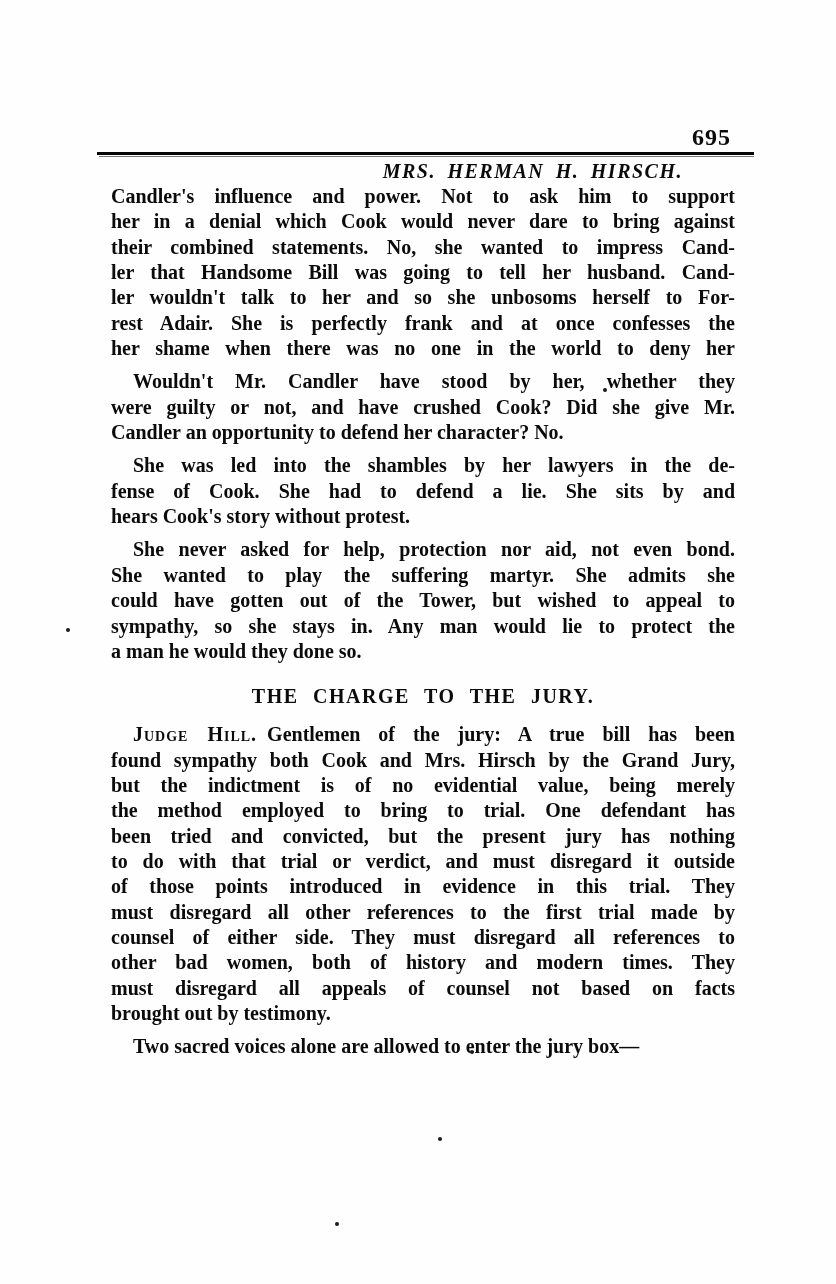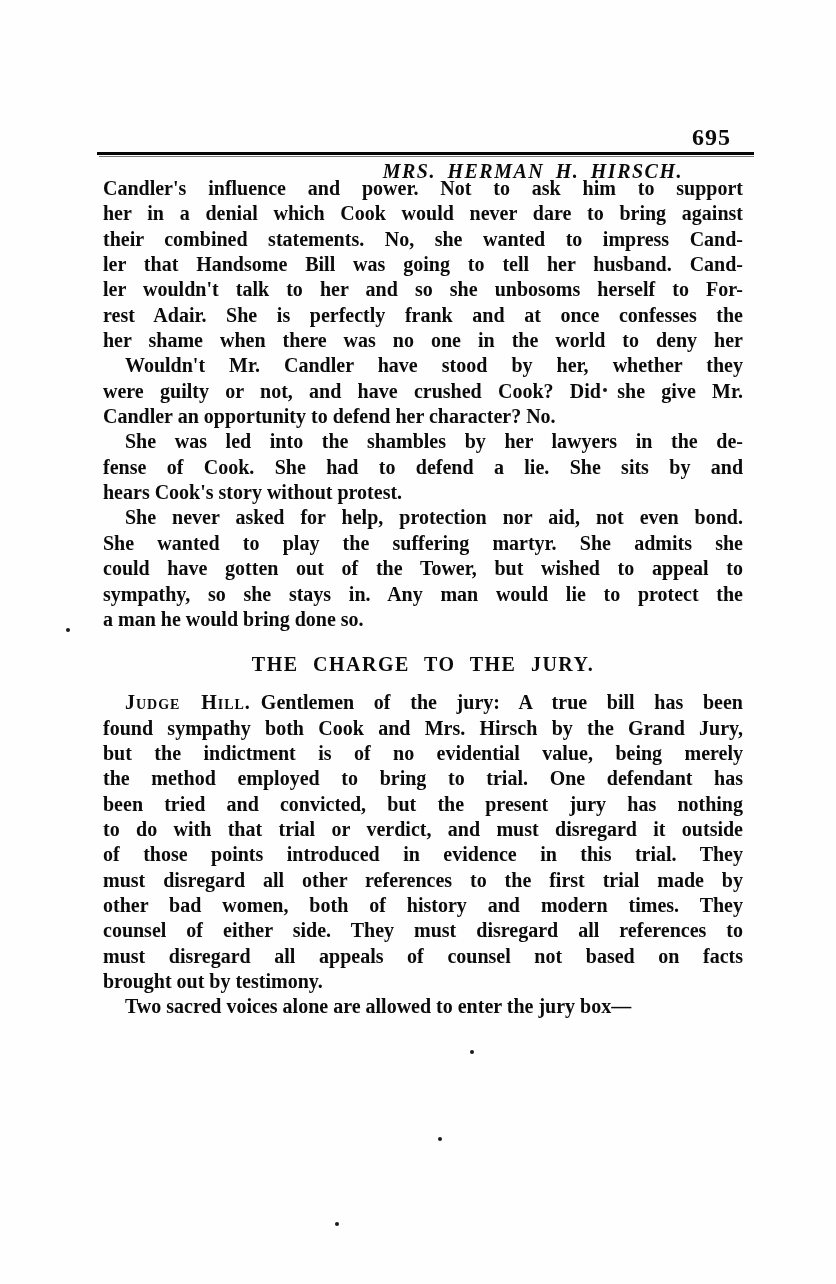--- a/index.html
+++ b/index.html
@@ -71,7 +71,7 @@
     font-size: 20px;
     font-weight: bold;
   }
-  .para { margin: 0; }
+  .para { margin: 8px; }
   .para .line {
     line-height: 25.35px;
     height: 25.35px;

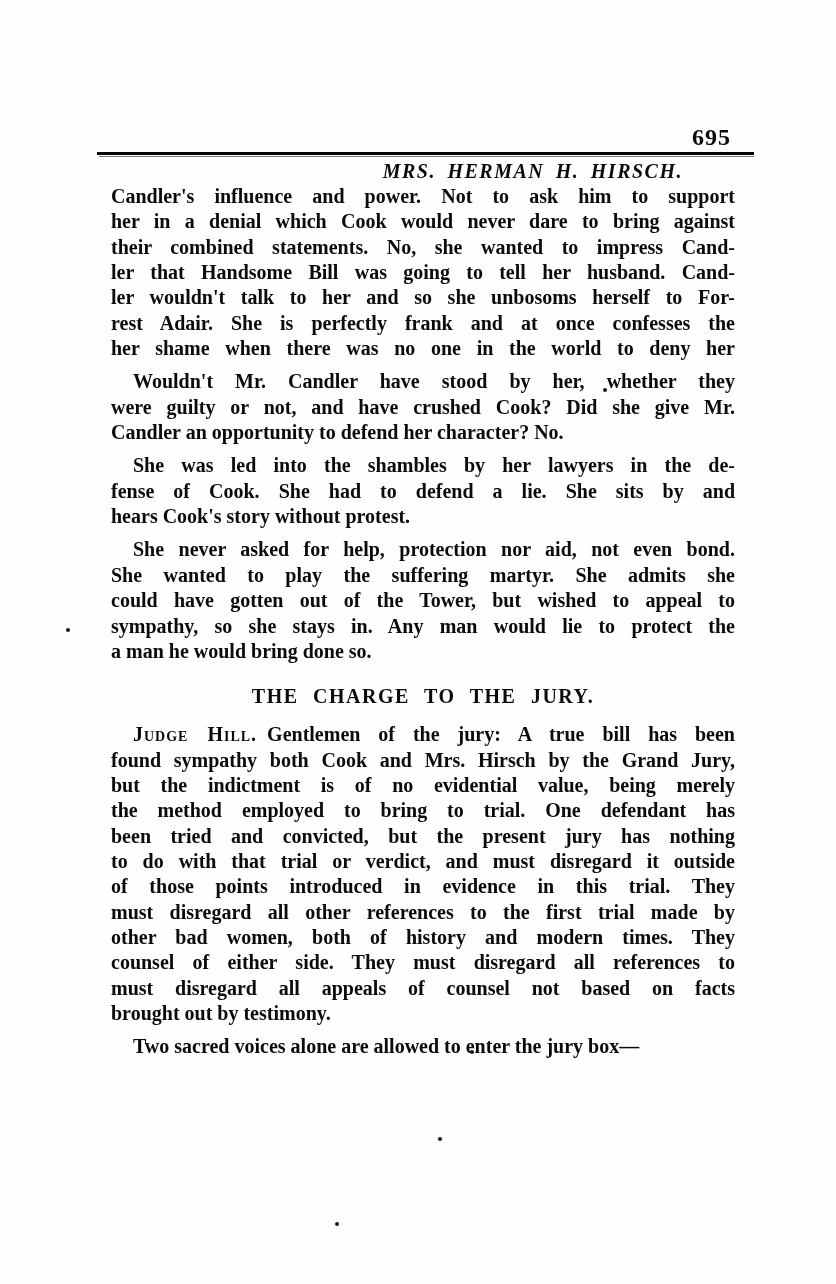--- a/index.html
+++ b/index.html
@@ -148,7 +148,7 @@
           <div class="line">She wanted to play the suffering martyr. She admits she</div>
           <div class="line">could have gotten out of the Tower, but wished to appeal to</div>
           <div class="line">sympathy, so she stays in. Any man would lie to protect the</div>
-          <div class="line last">a man he would bring done so.</div>
+          <div class="line last">a man he would they done so.</div>
         </div>
       </div>
 

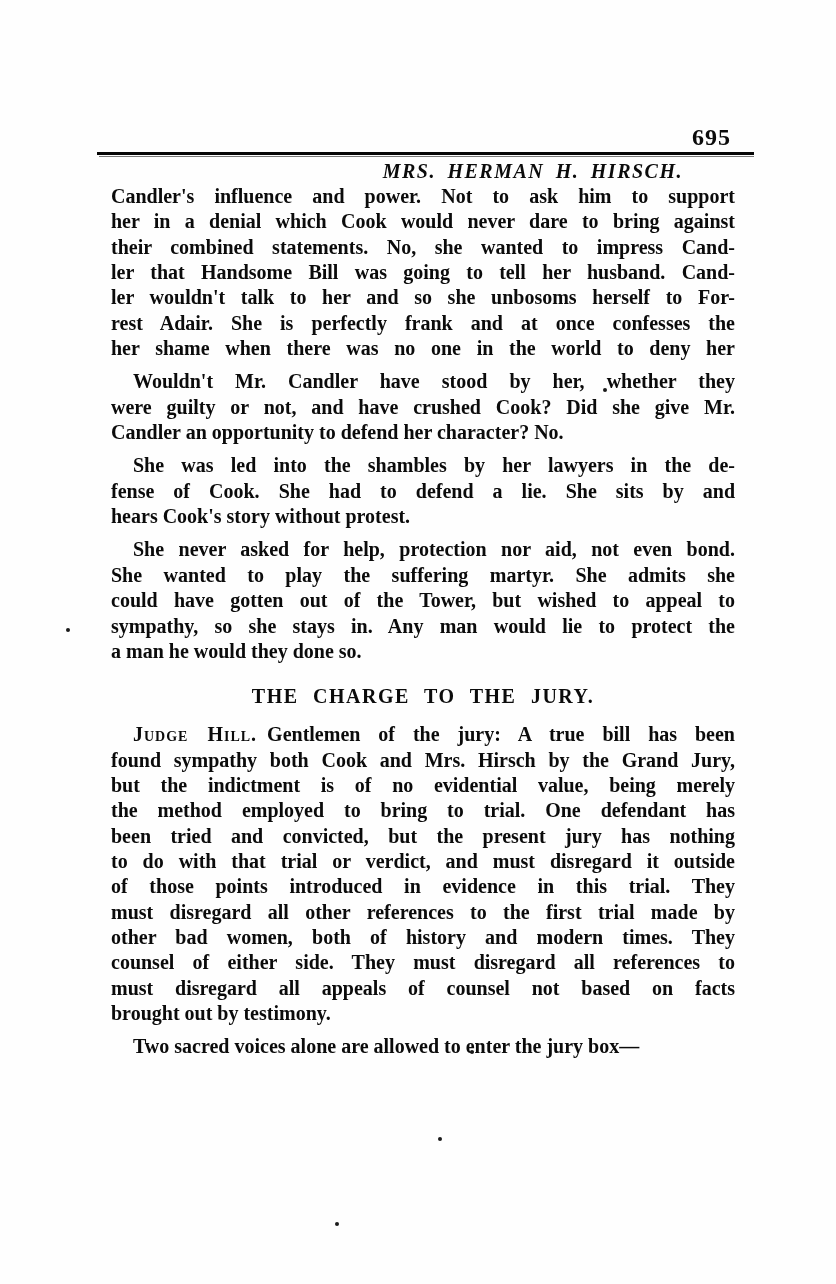--- a/index.html
+++ b/index.html
@@ -164,8 +164,8 @@
           <div class="line">to do with that trial or verdict, and must disregard it outside</div>
           <div class="line">of those points introduced in evidence in this trial. They</div>
           <div class="line">must disregard all other references to the first trial made by</div>
+          <div class="line">counsel of either side. They must disregard all references to</div>
           <div class="line">other bad women, both of history and modern times. They</div>
-          <div class="line">counsel of either side. They must disregard all references to</div>
           <div class="line">must disregard all appeals of counsel not based on facts</div>
           <div class="line last">brought out by testimony.</div>
         </div>

